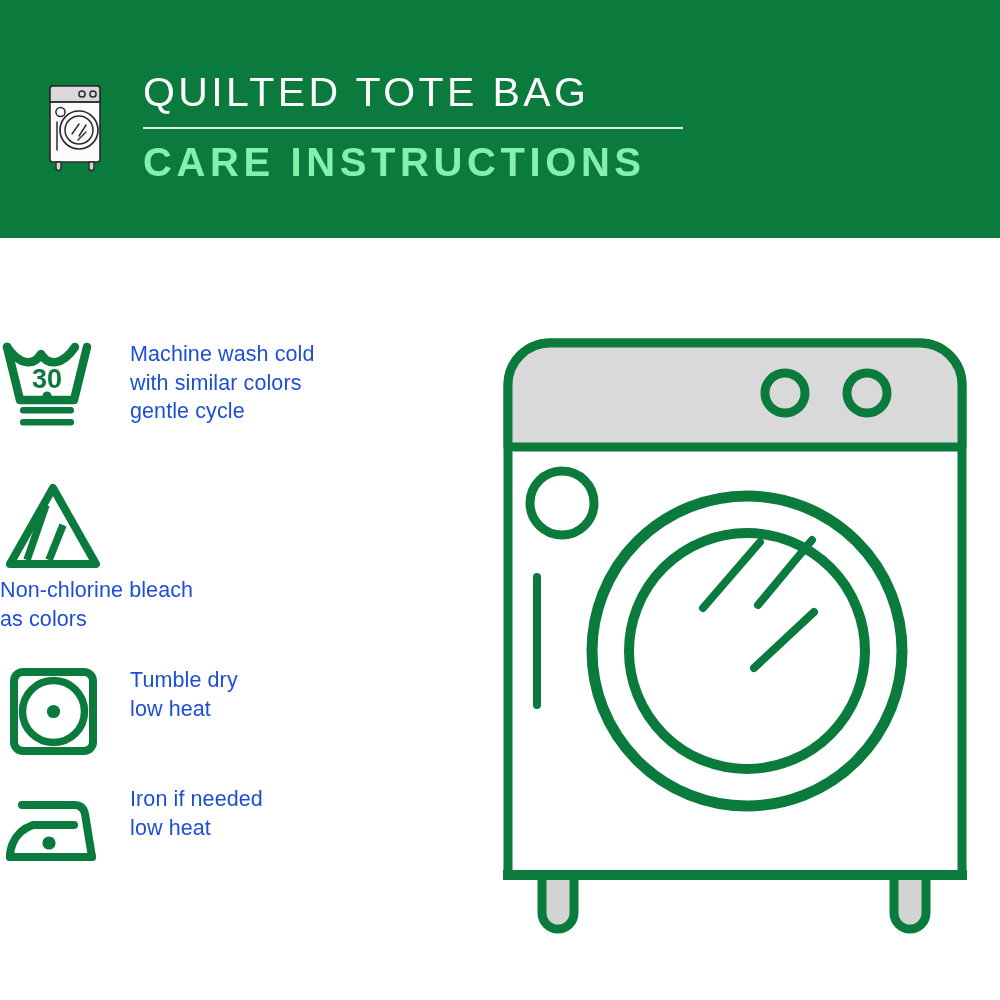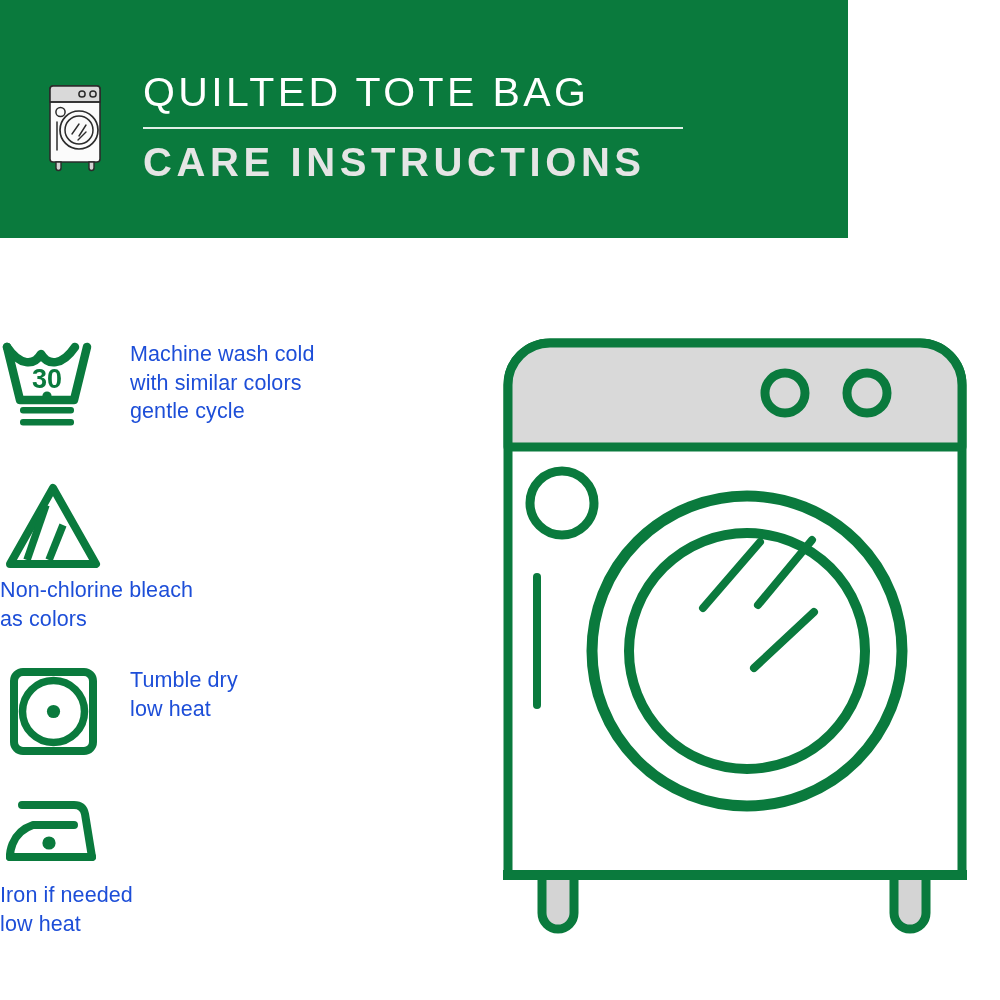--- a/index.html
+++ b/index.html
@@ -15,7 +15,7 @@
   #header {
     position:absolute;
     left:0; top:0;
-    width:848px; height:238px;
+    width:1000px; height:238px;
     background:#0a7a3d;
     text-decoration:underline;
   }

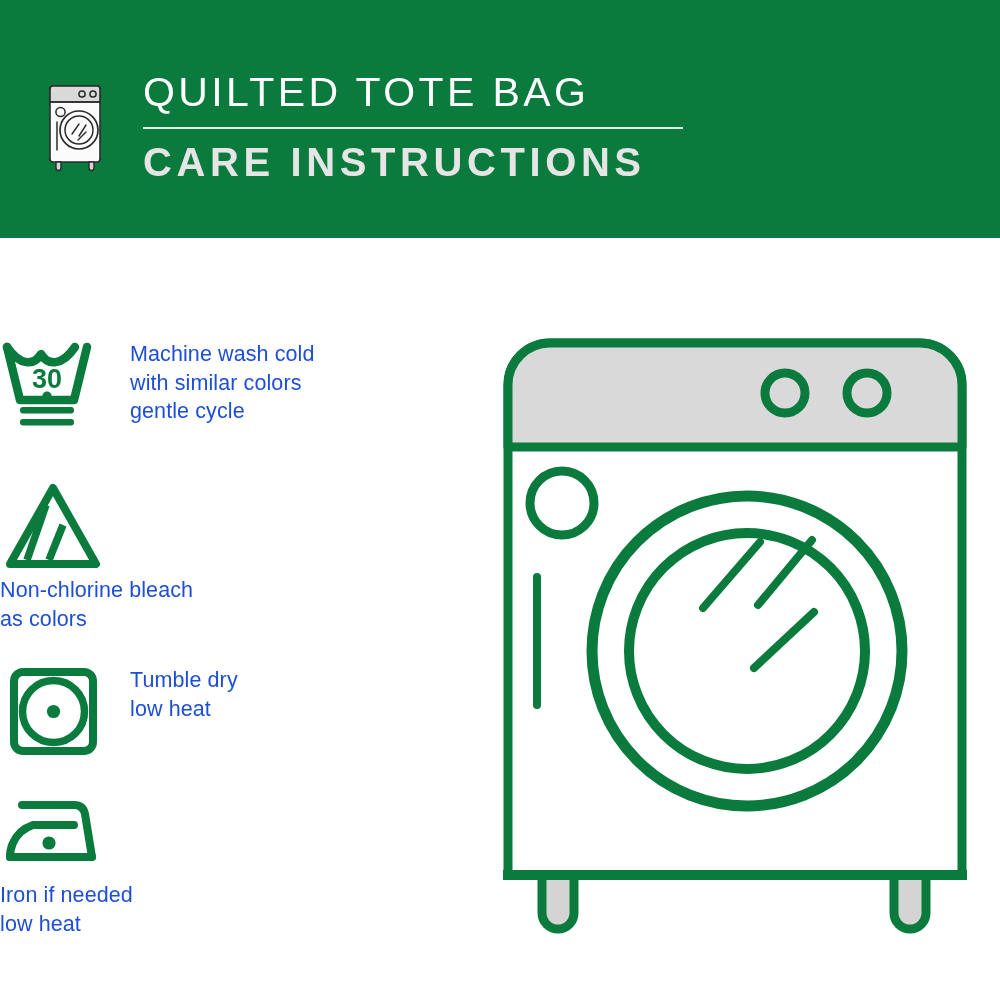--- a/index.html
+++ b/index.html
@@ -45,7 +45,7 @@
     margin-bottom:8px;
   }
   #title-line2 {
-    color:#e5e5e5;
+    color:#86efac;
     font-size:40px;
     font-weight:700;
     letter-spacing:4.6px;

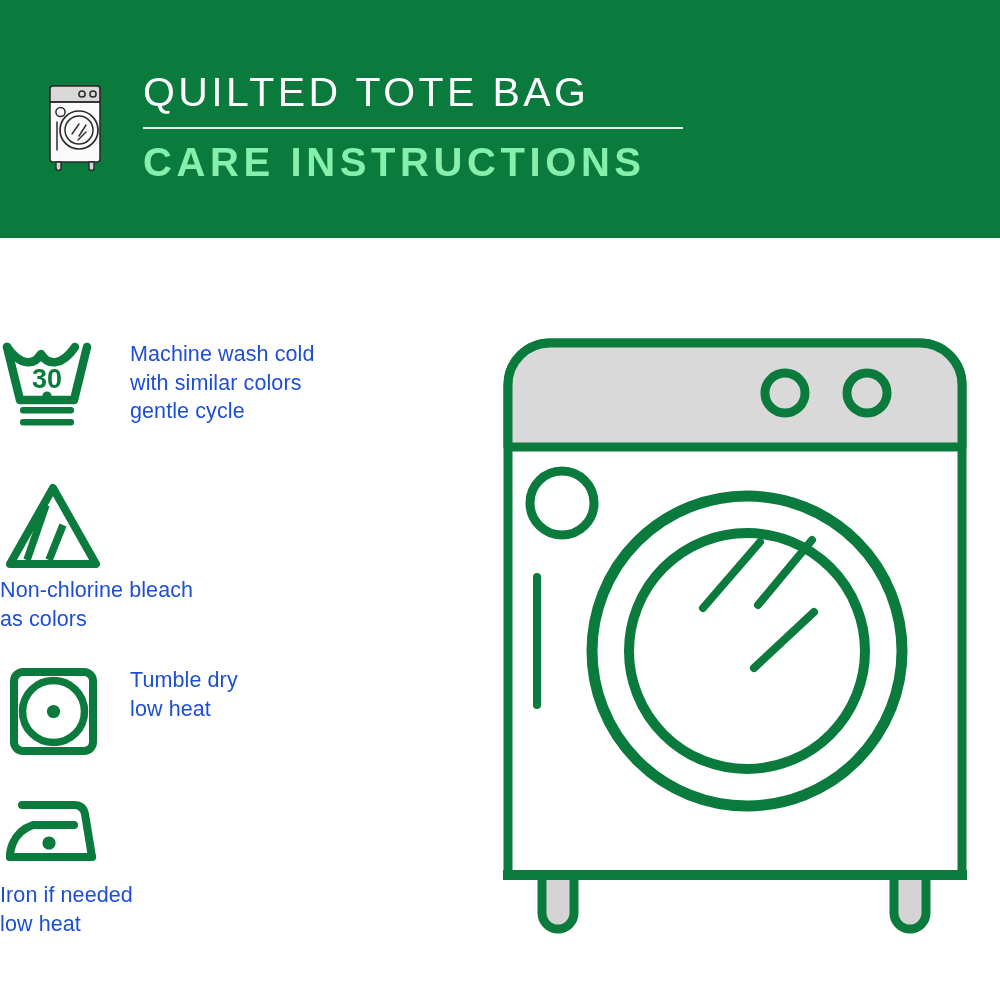--- a/index.html
+++ b/index.html
@@ -86,7 +86,7 @@
   #row-wash   { top:100px; }
   #row-bleach { top:240px;flex-direction:column; }
   #row-dry    { top:400px;margin-top:26px; }
-  #row-iron   { top:545px;flex-direction:column; }
+  #row-iron   { top:545px; }
 
   
   #washer {

